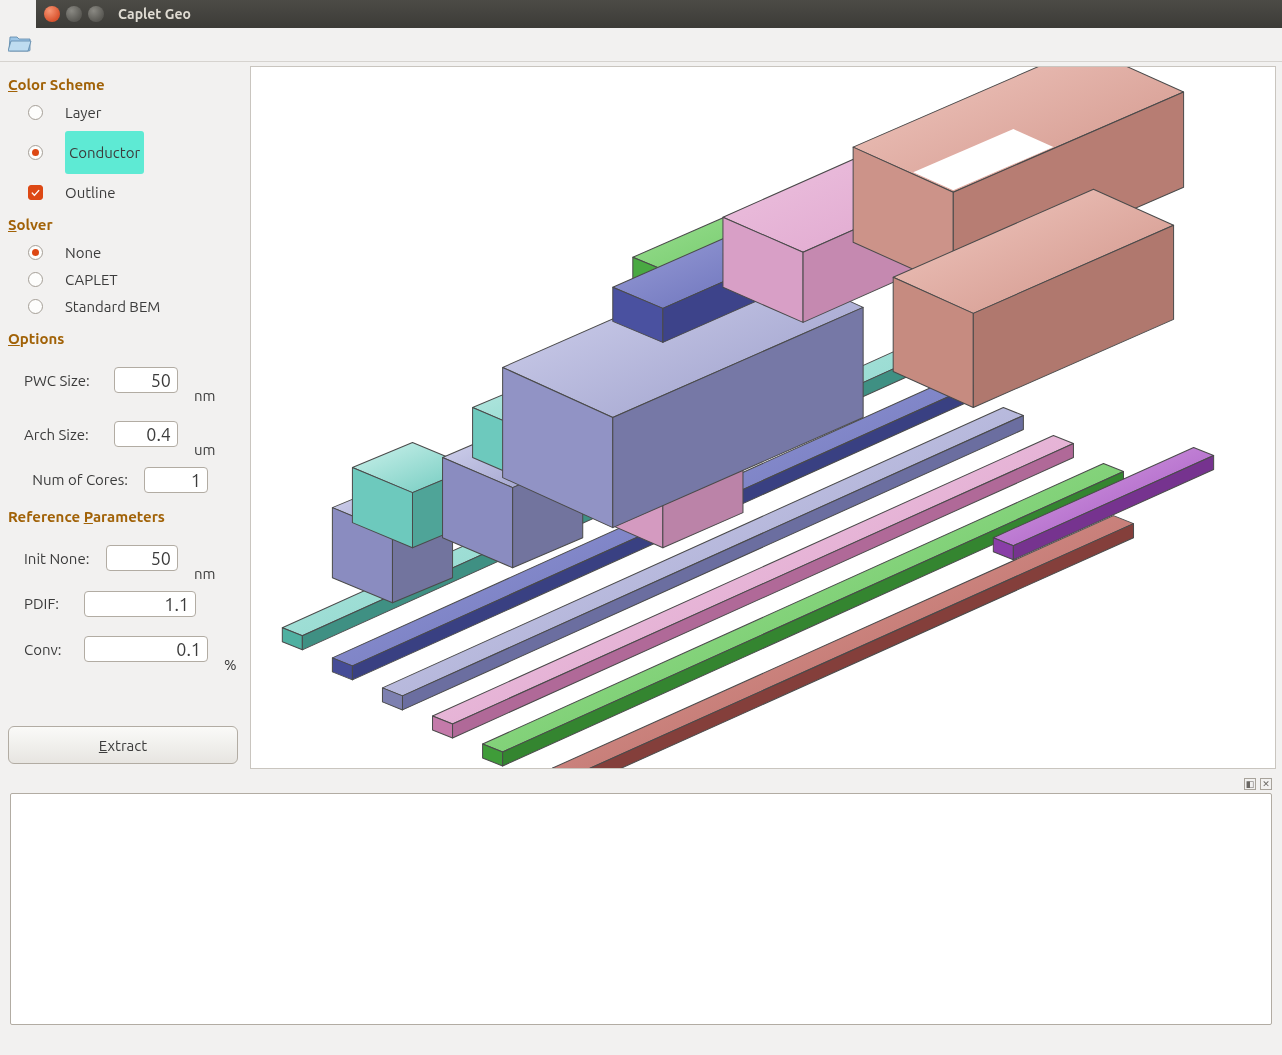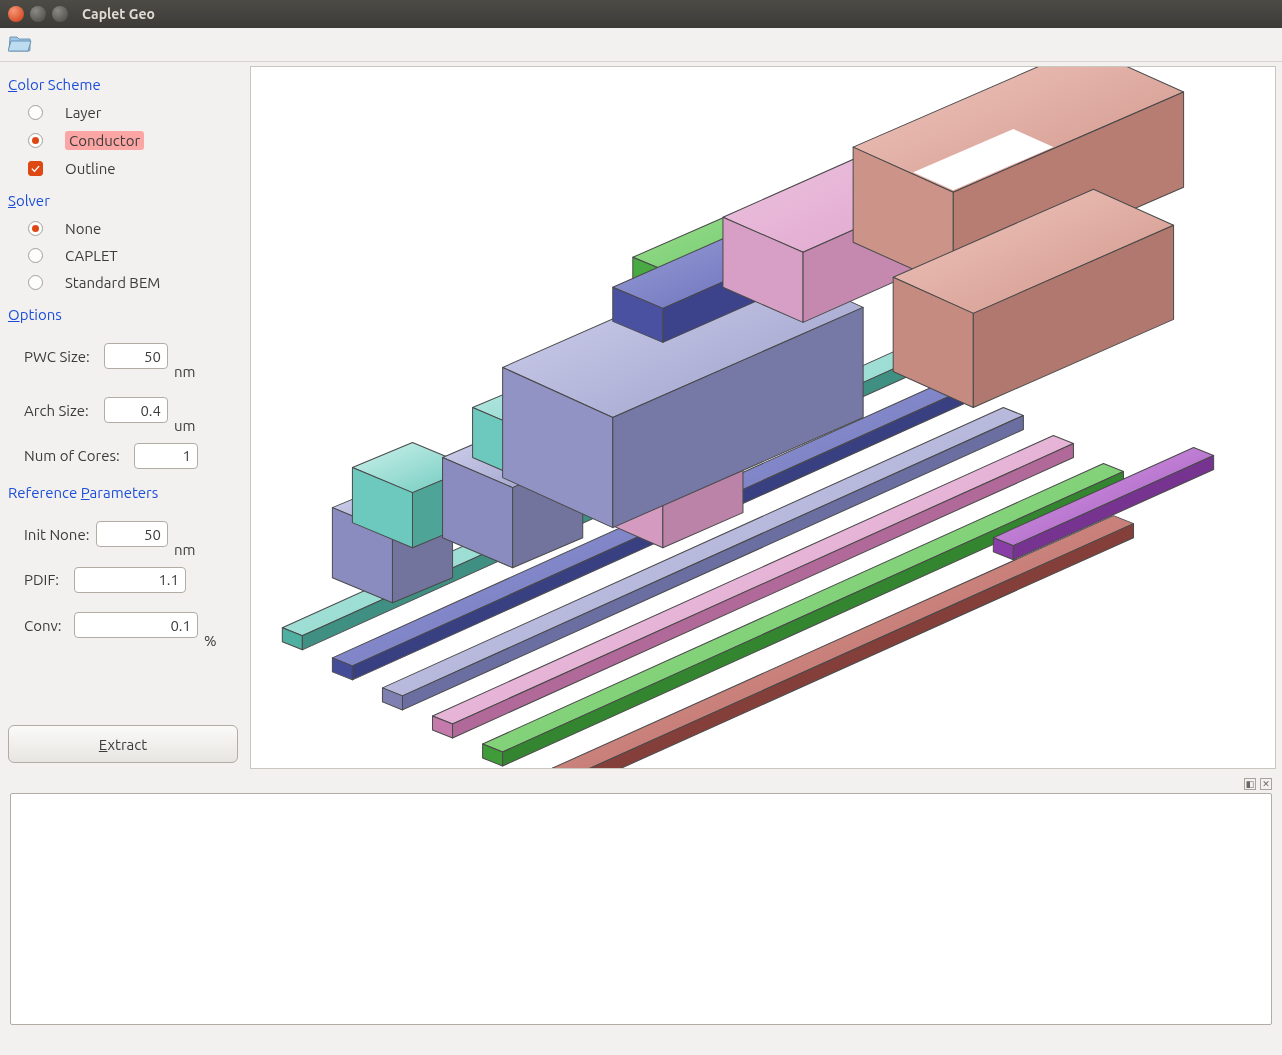--- a/index.html
+++ b/index.html
@@ -22,6 +22,7 @@
     align-items: center;
     padding: 0 8px;
     gap: 8px;
+    margin-left: 36px;
   }
   .window-controls { display: flex; gap: 6px; }
   .wc {

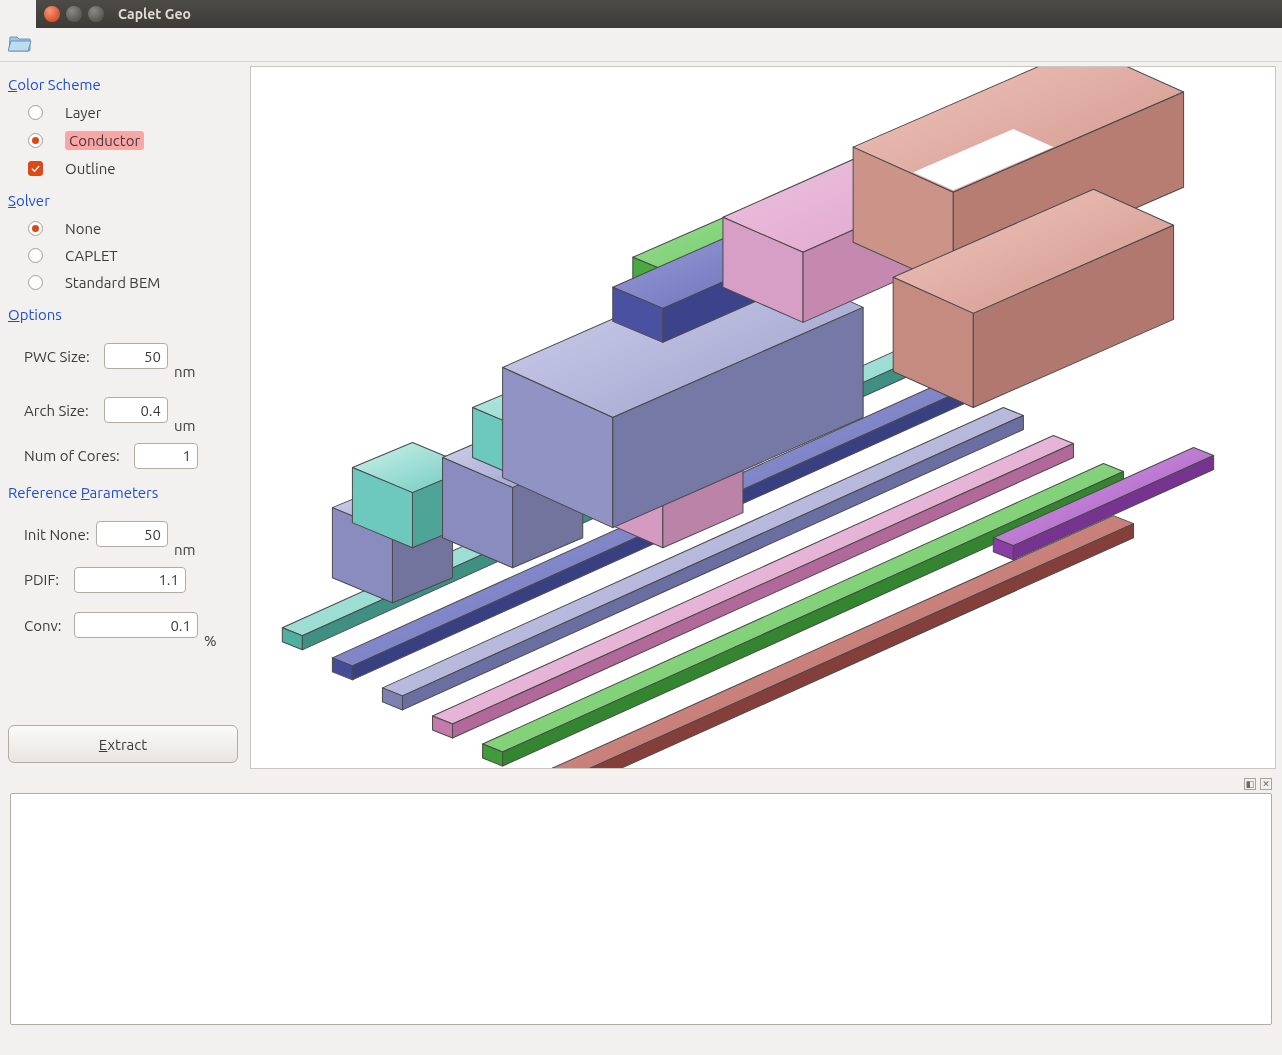--- a/index.html
+++ b/index.html
@@ -55,8 +55,8 @@
     display: flex; flex-direction: column;
   }
   .group-header {
-    font-weight: normal;
-    color: #1d4ed8;
+    font-weight: bold;
+    color: #a16207;
     margin: 10px 0 6px 0;
   }
   .group-header:first-child { margin-top: 0; }

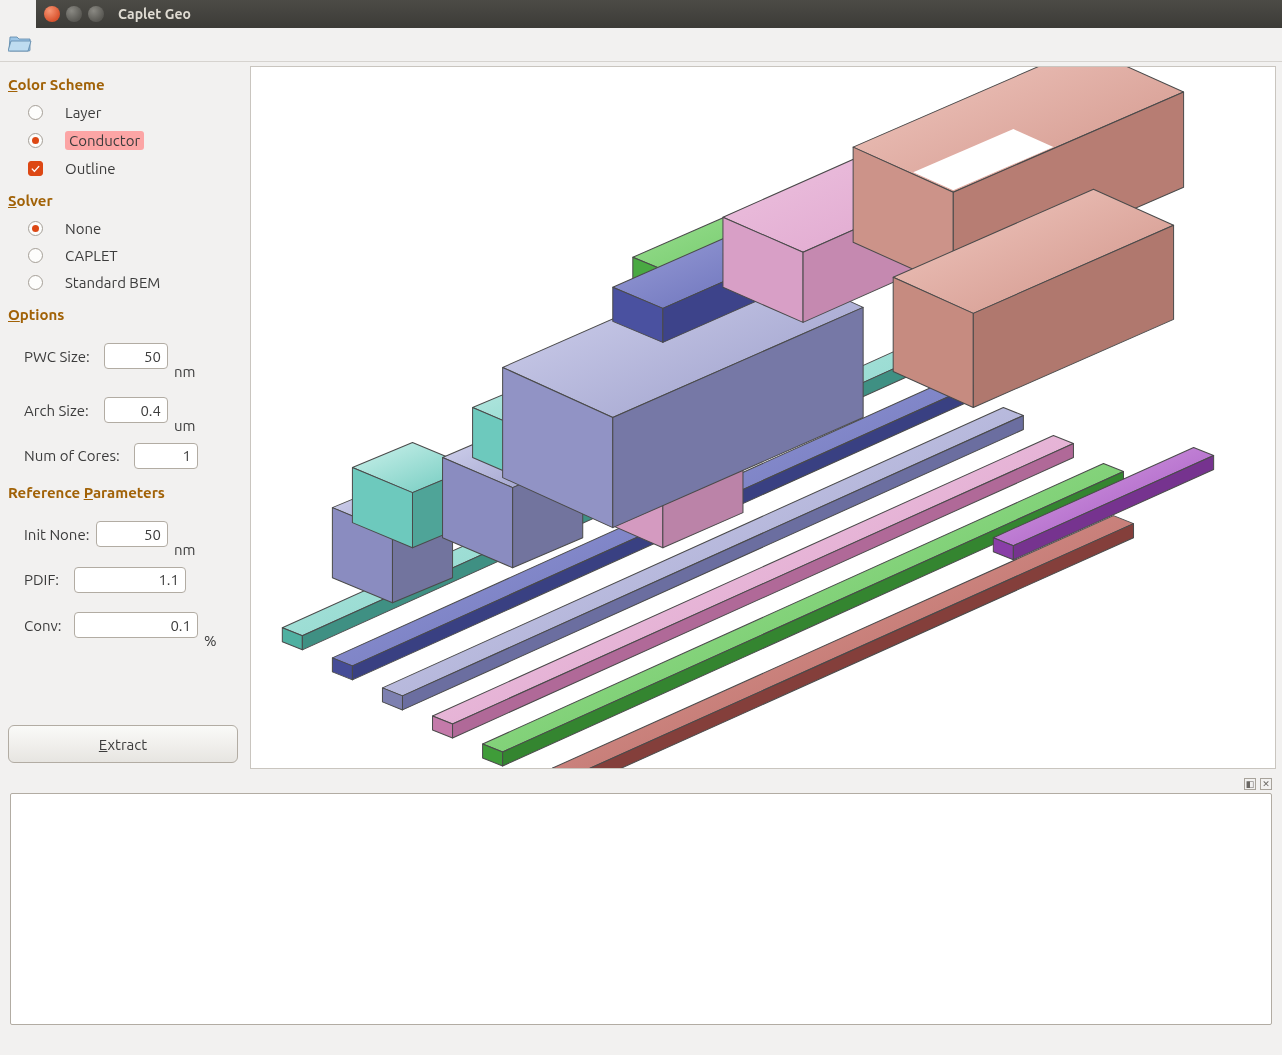--- a/index.html
+++ b/index.html
@@ -76,8 +76,8 @@
     background: #dd4814;
   }
   .radio-label.highlight {
-    background: #fca5a5;
-    padding: 1px 4px; border-radius: 3px;
+    background: #5eead4;
+    padding: 13px 4px; border-radius: 3px;
   }
   .checkbox {
     width: 15px; height: 15px; border-radius: 3px;

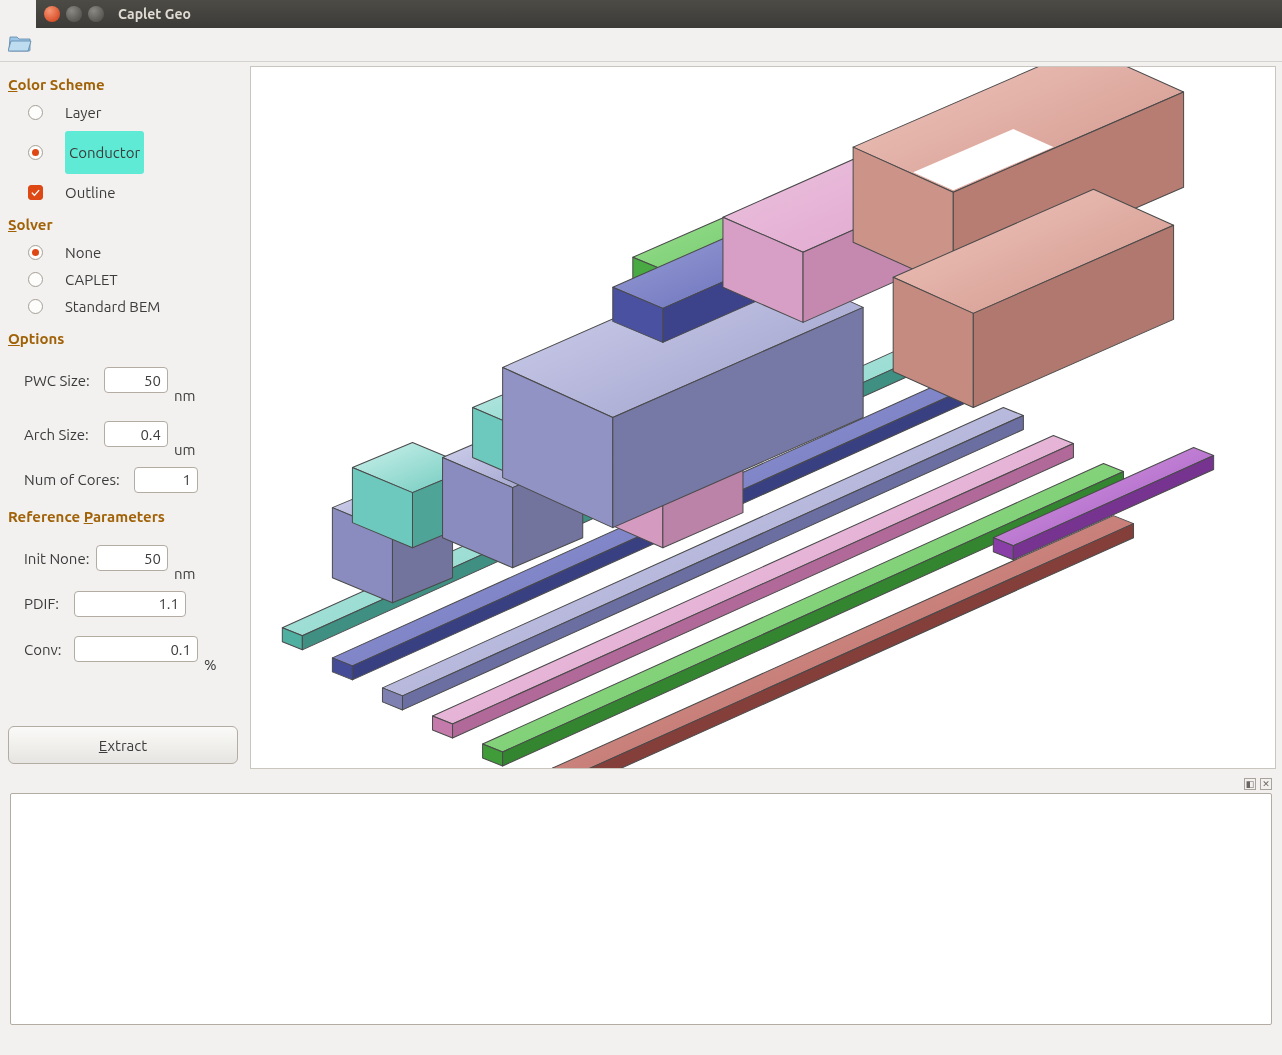--- a/index.html
+++ b/index.html
@@ -92,7 +92,7 @@
   .checkbox.checked::after { content: "✓"; font-weight: bold; line-height: 1; }
 
   .form-row {
-    display: flex; align-items: center; gap: 6px;
+    display: flex; align-items: center; gap: 16px;
     padding: 3px 0 3px 16px;
   }
   .form-label { flex: 0 0 auto; }

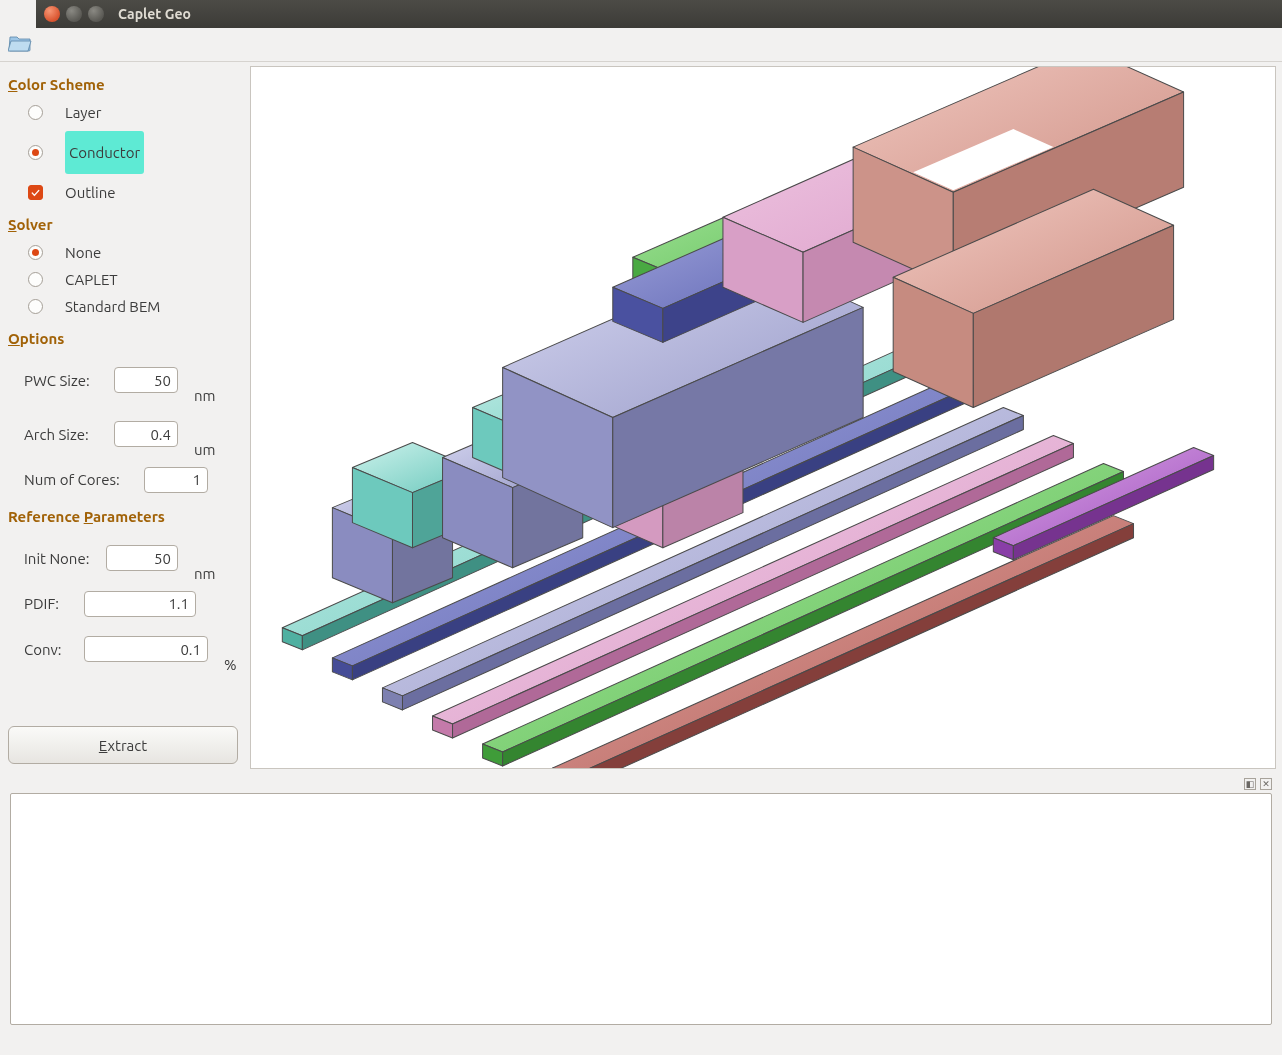--- a/index.html
+++ b/index.html
@@ -103,7 +103,7 @@
     padding: 0 6px;
     text-align: right;
     font-family: inherit;
-    font-size: 15px;
+    font-size: 18px;
     color: #3c3c3c;
     background: #fff;
   }

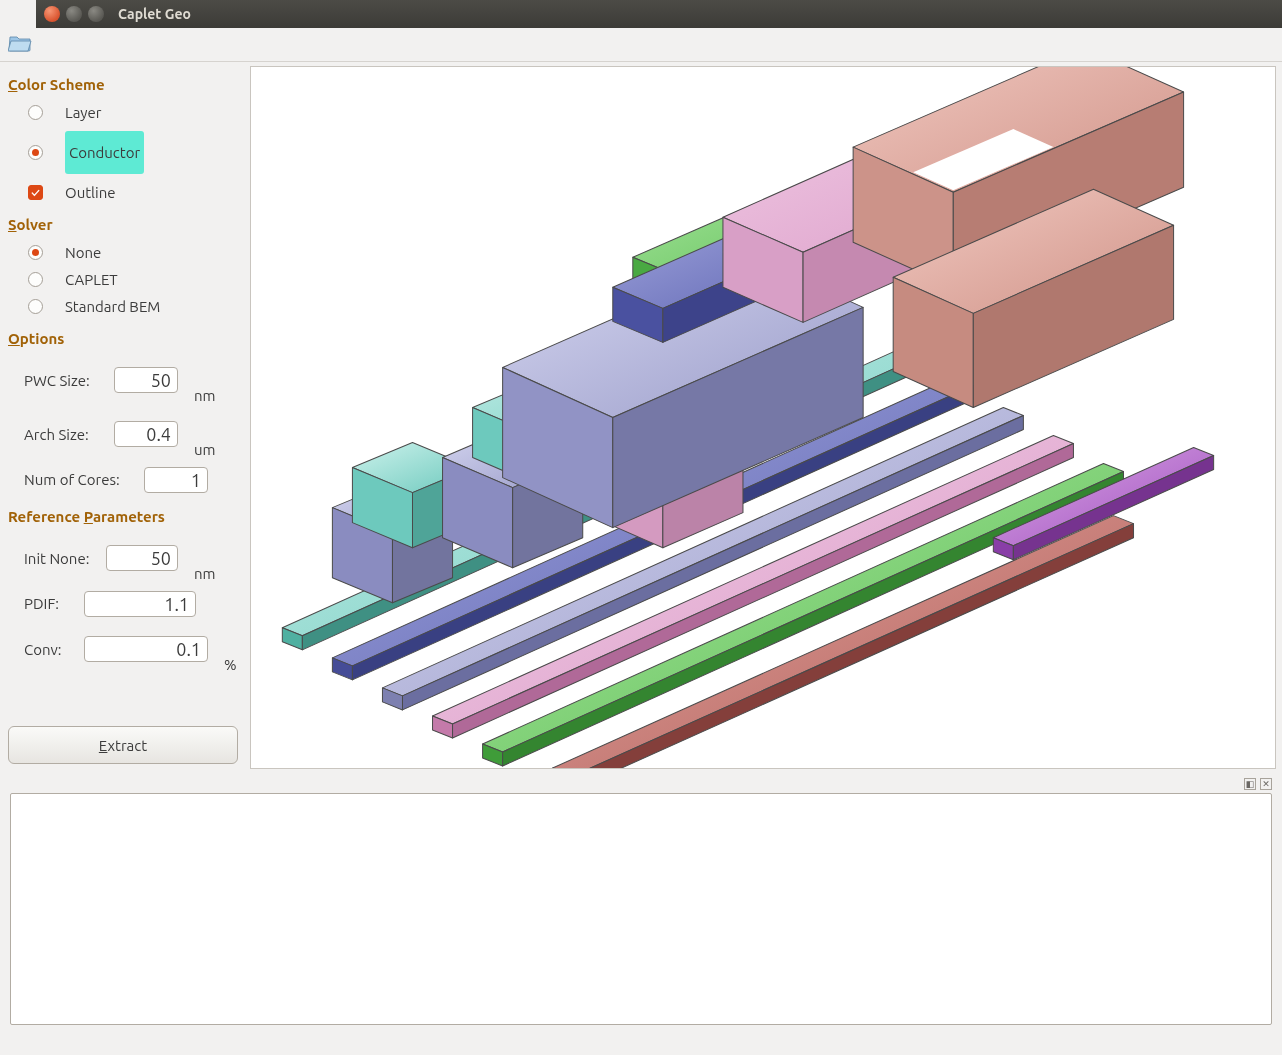--- a/index.html
+++ b/index.html
@@ -212,7 +212,7 @@
       <span class="unit">um</span>
     </div>
     <div class="form-row">
-      <span class="form-label" style="width:104px;">Num of Cores:</span>
+      <span class="form-label" style="width:104px;text-align:right;">Num of Cores:</span>
       <input class="form-input" style="width: 64px;" value="1">
       <span class="unit"></span>
     </div>

